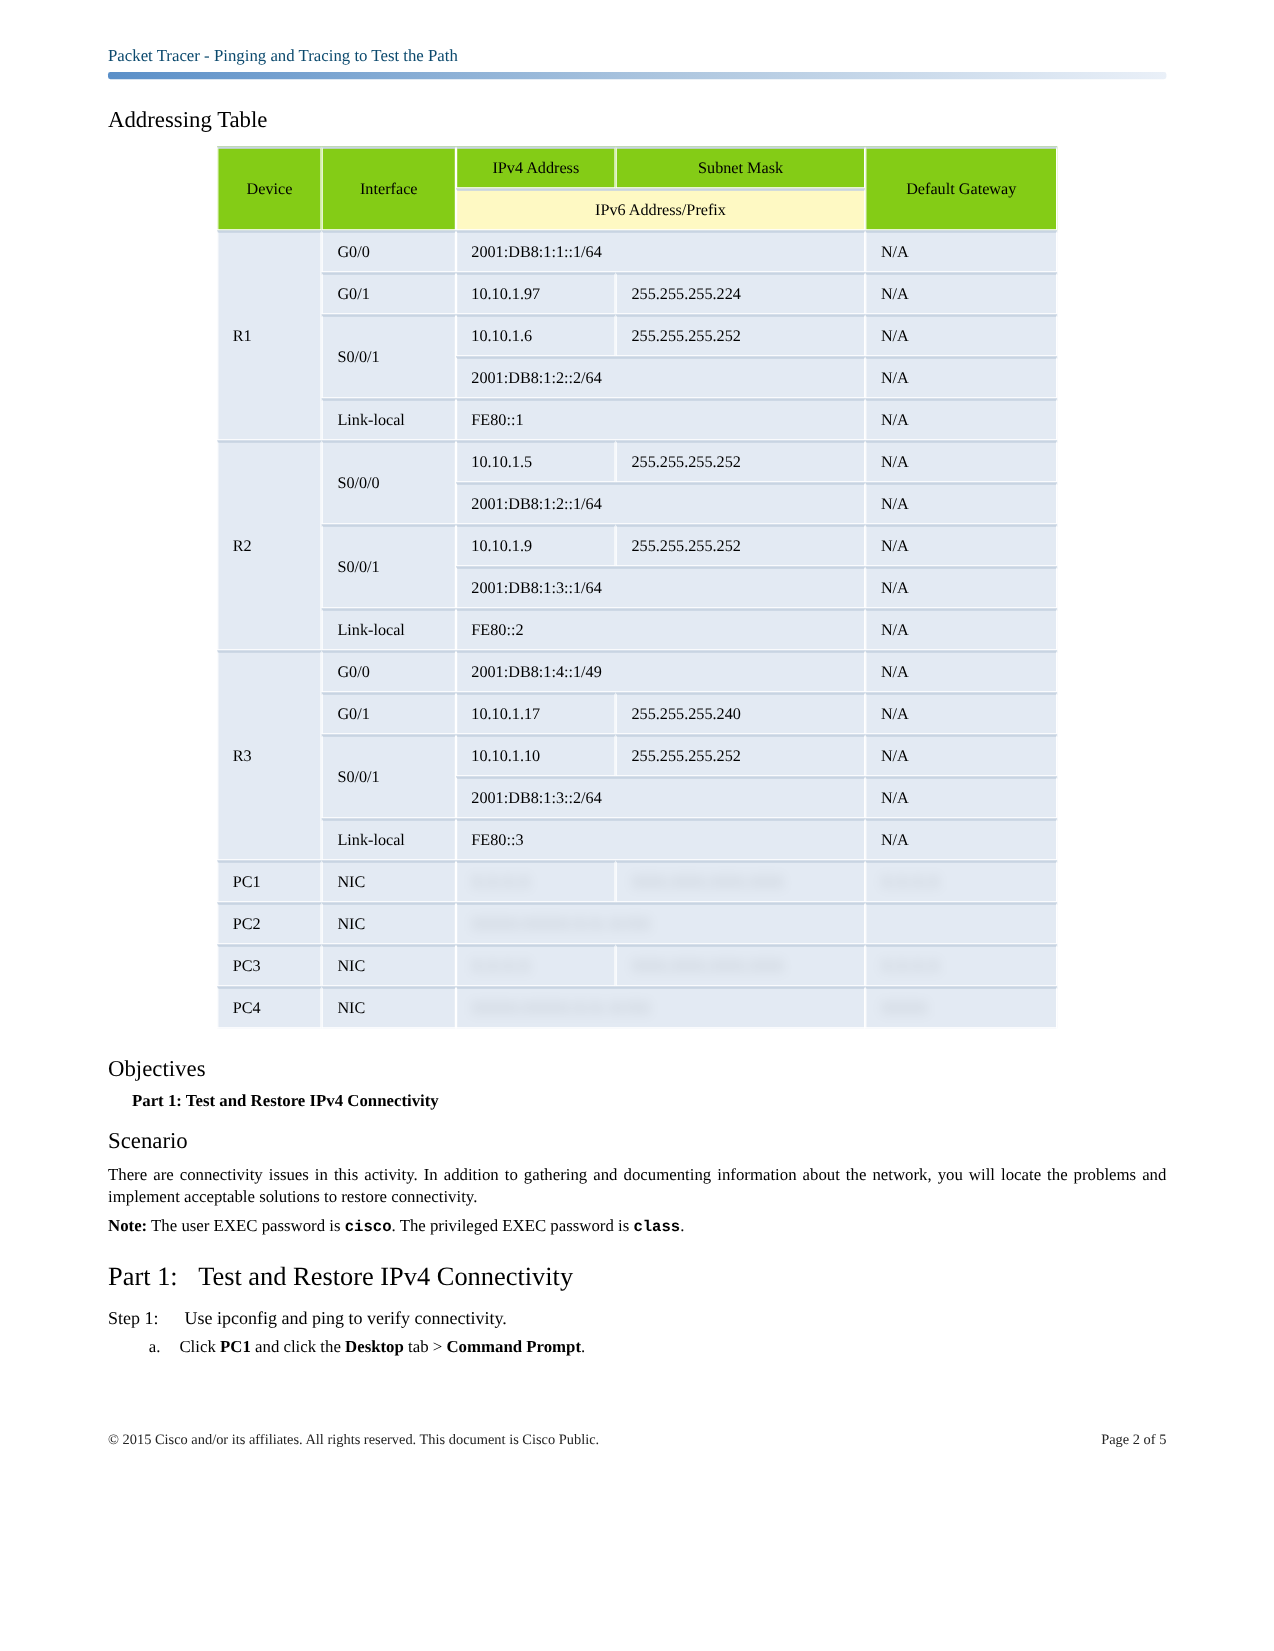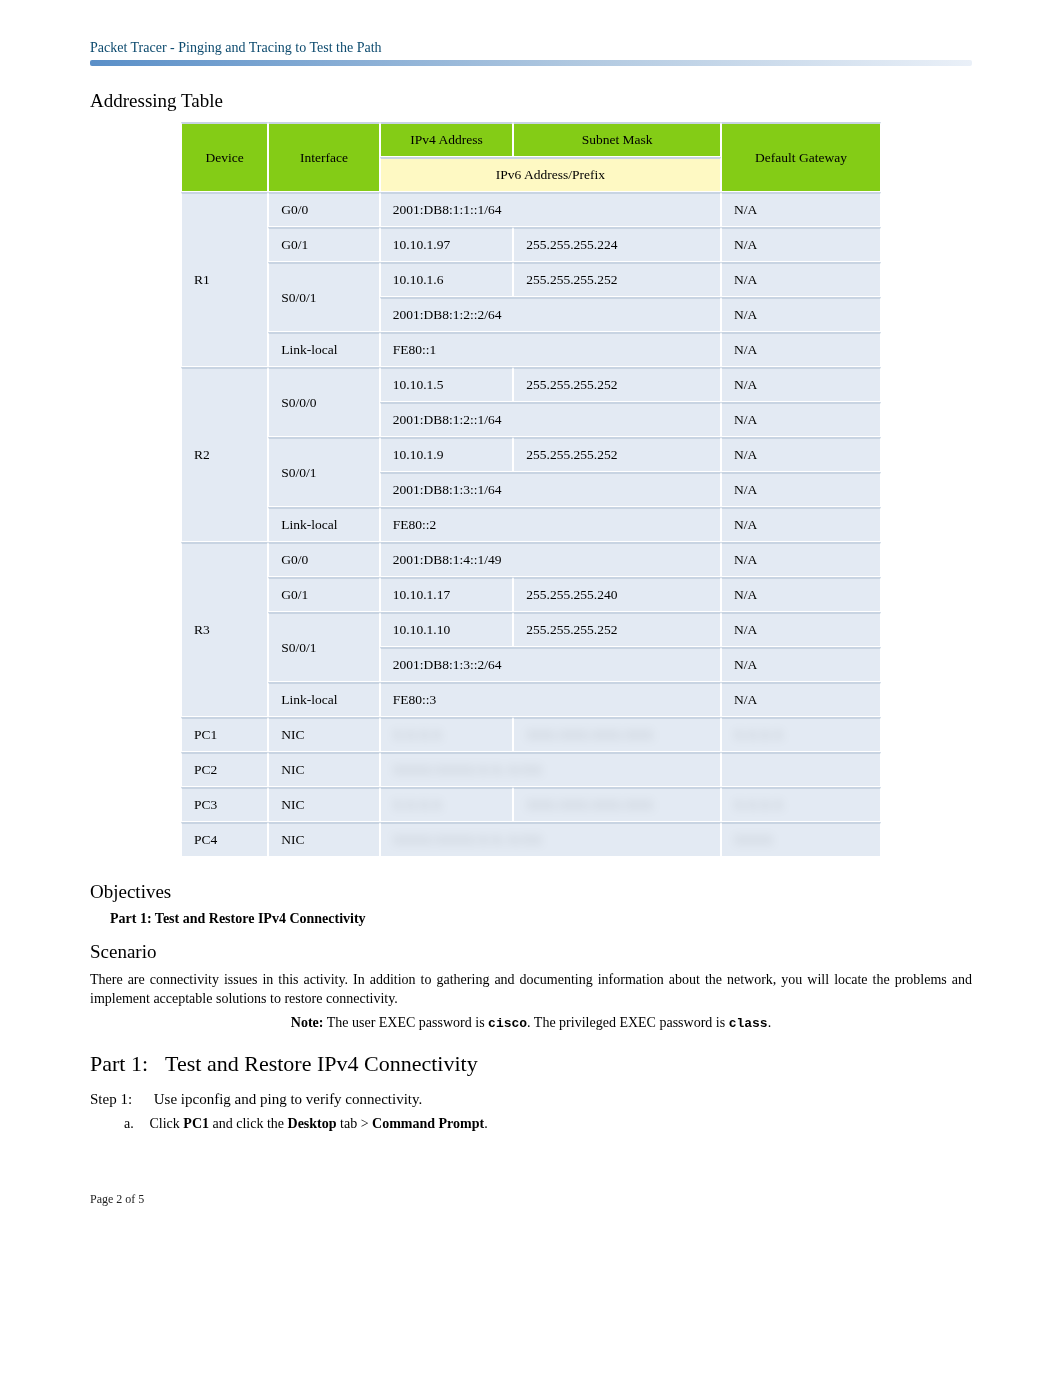--- a/index.html
+++ b/index.html
@@ -72,7 +72,6 @@
   }
   .note-text {
     margin: 6px 0;
-    text-align: center;
   }
   .mono-ish {
     font-family: "Courier New", Courier, monospace;

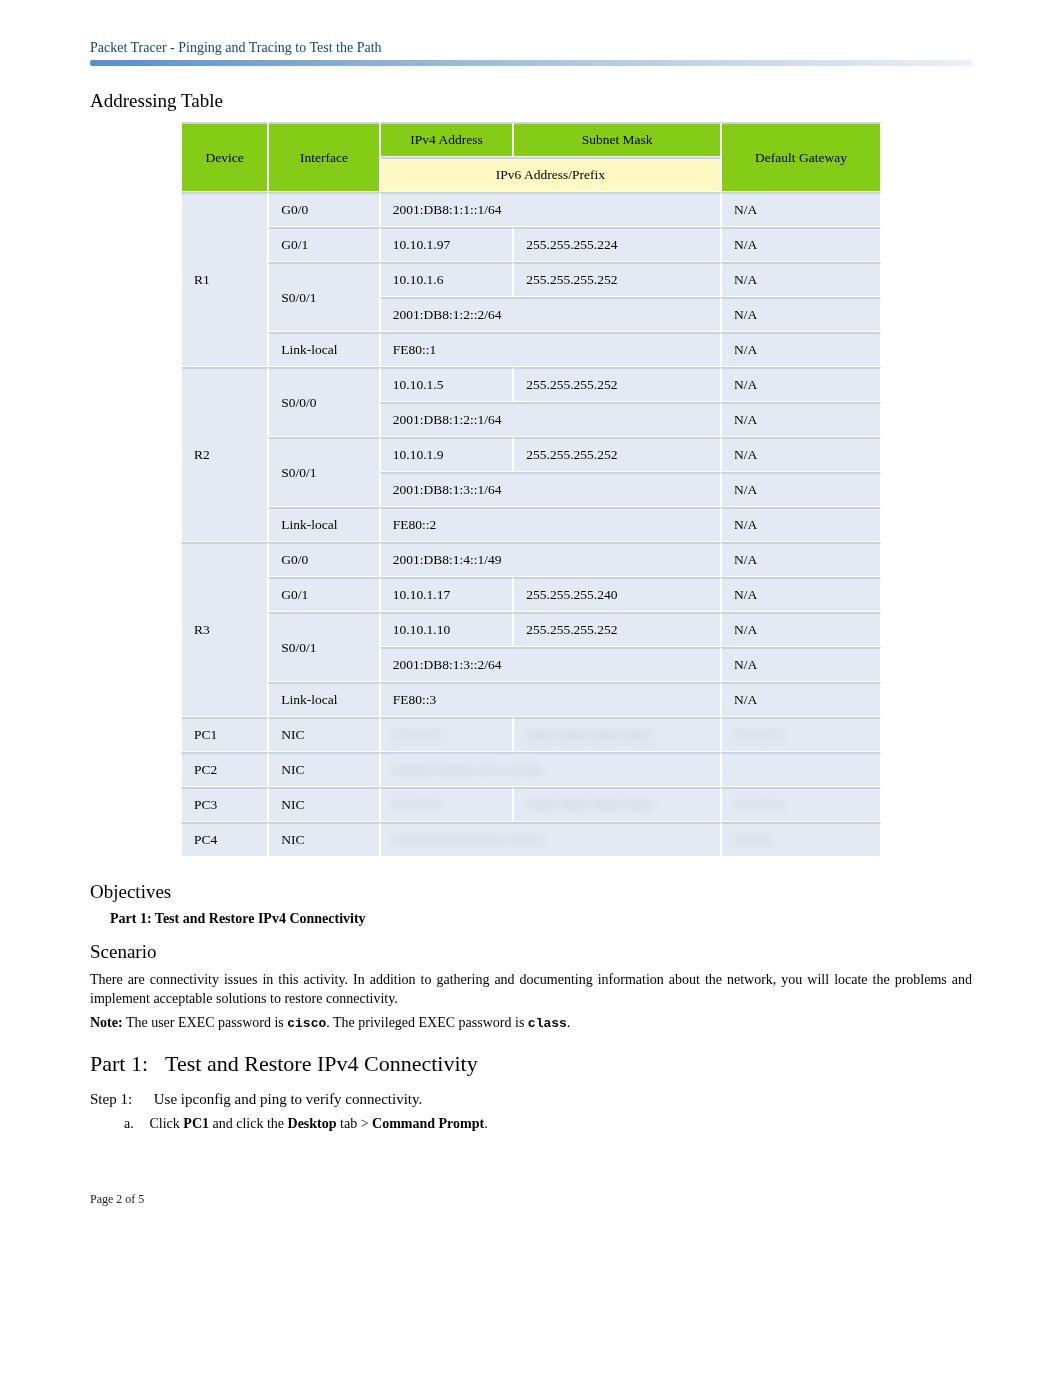--- a/index.html
+++ b/index.html
@@ -283,6 +283,7 @@
 </div>
 
 <div class="footer">
+  <span>© 2015 Cisco and/or its affiliates. All rights reserved. This document is Cisco Public.</span>
   <span>Page 2 of 5</span>
 </div>
 

